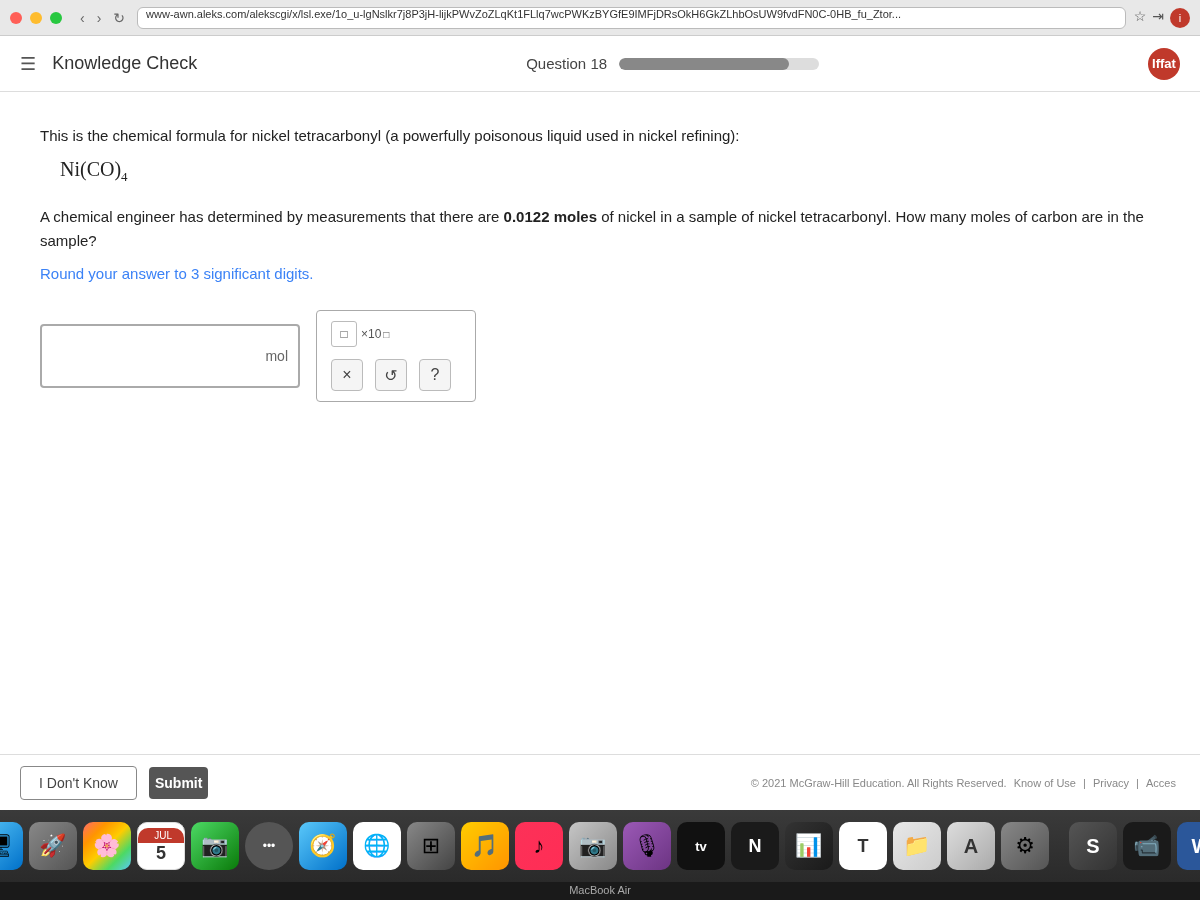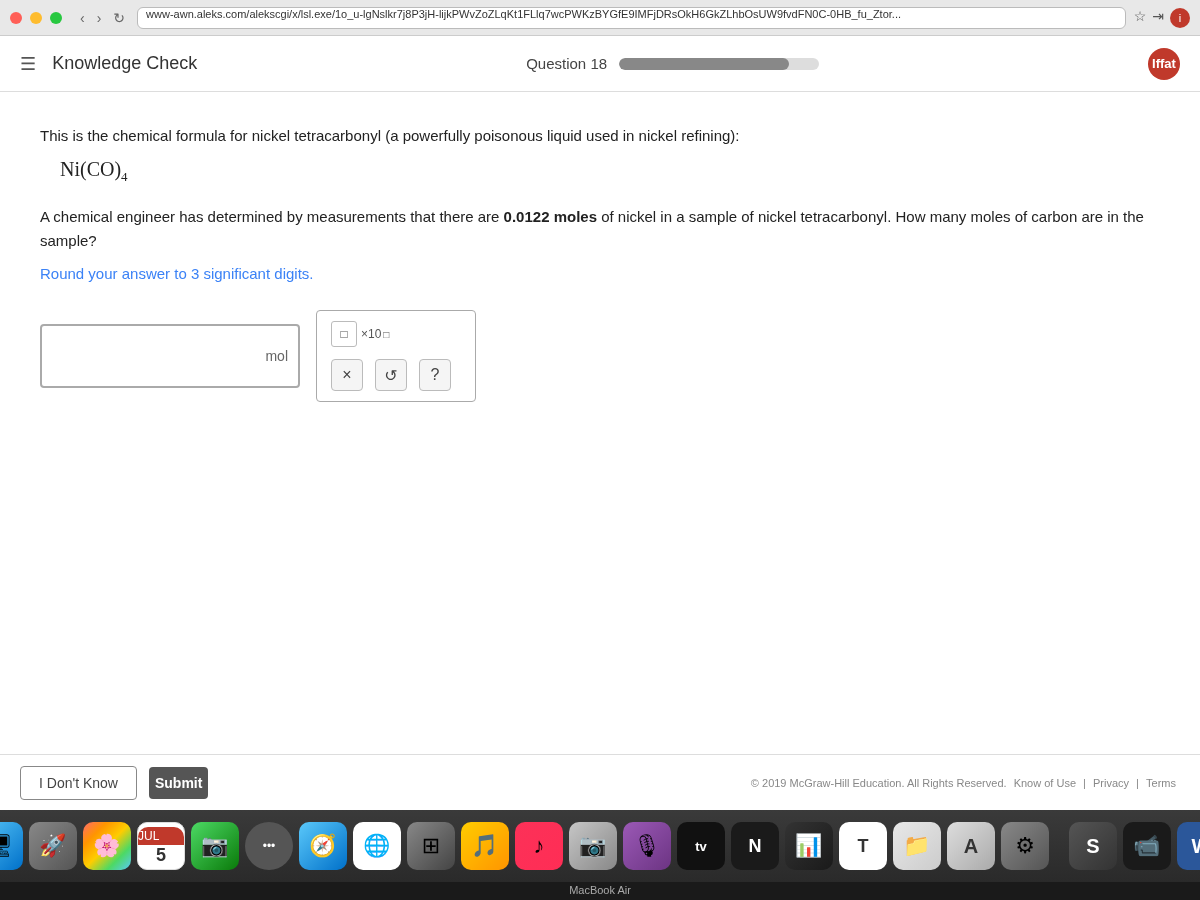--- a/index.html
+++ b/index.html
@@ -384,7 +384,7 @@
   <button class="btn-dont-know">I Don't Know</button>
   <button class="btn-submit">Submit</button>
   <div class="copyright-row">
-    <span>© 2019 McGraw-Hill Education. All Rights Reserved.</span>
+    <span>© 2021 McGraw-Hill Education. All Rights Reserved.</span>
     <a href="#">Know of Use</a> |
     <a href="#">Privacy</a> |
     <a href="#">Terms</a>

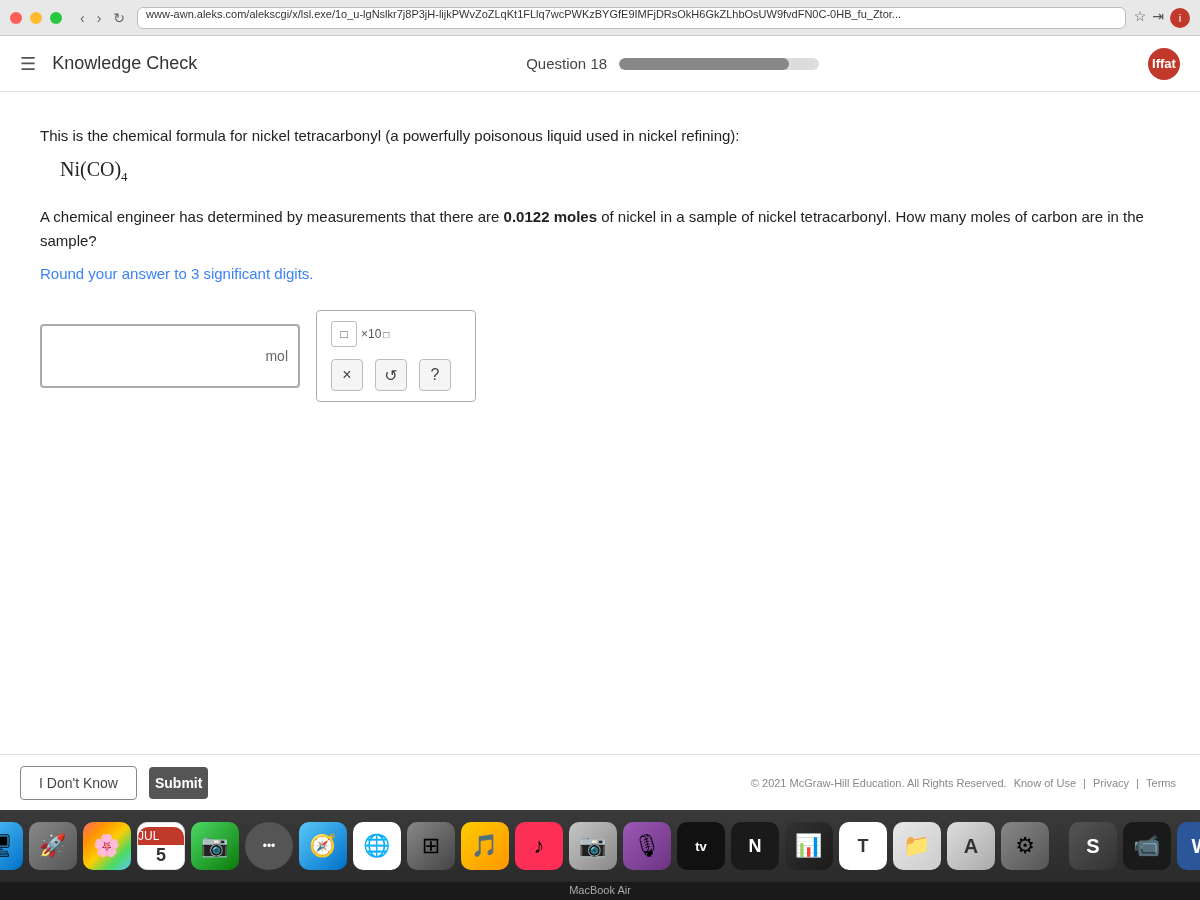--- a/index.html
+++ b/index.html
@@ -387,7 +387,7 @@
     <span>© 2021 McGraw-Hill Education. All Rights Reserved.</span>
     <a href="#">Know of Use</a> |
     <a href="#">Privacy</a> |
-    <a href="#">Terms</a>
+    <a href="#">Acces</a>
   </div>
 </div>
 

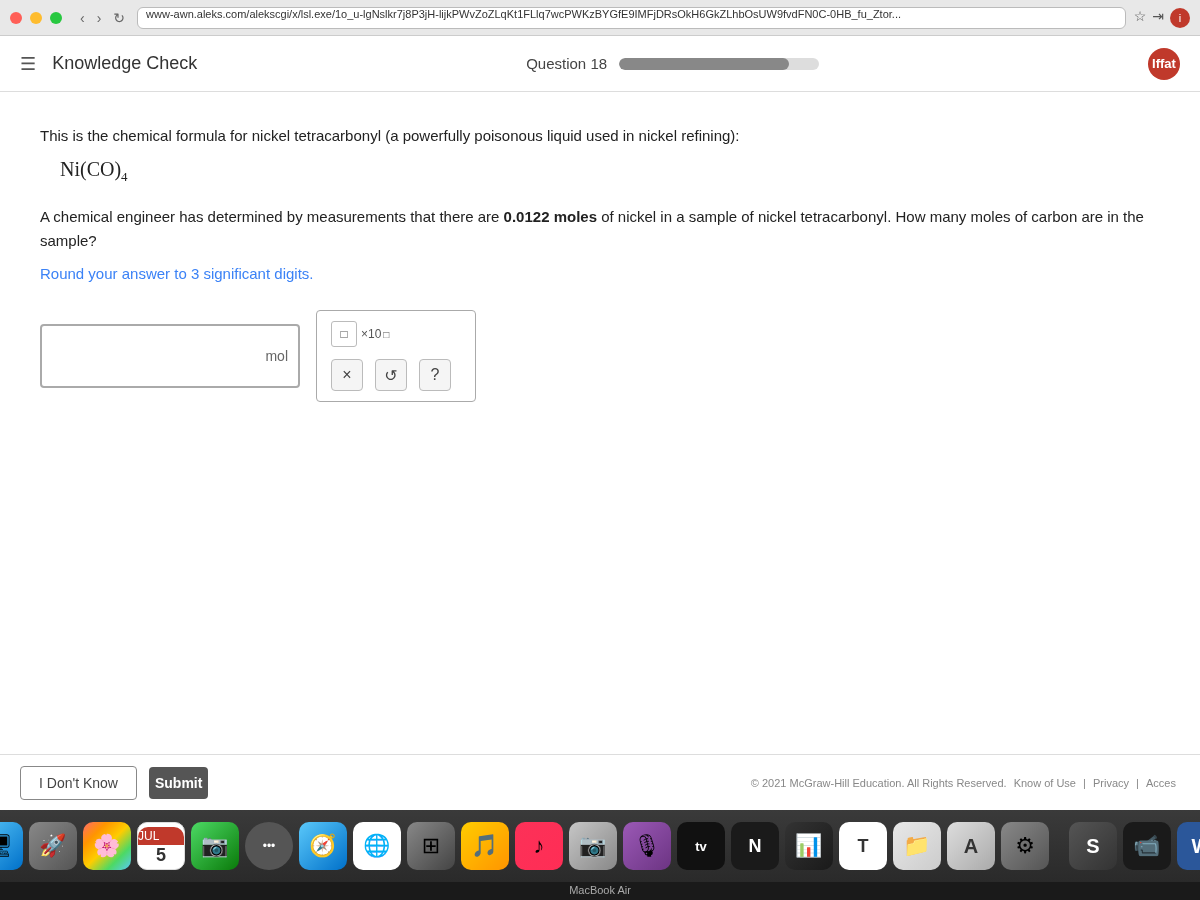--- a/index.html
+++ b/index.html
@@ -304,7 +304,7 @@
       background: rgba(255,255,255,0.3);
       margin: 0 4px;
     }
-    .calendar-month { font-size: 12px; background: #c0392b; color: white; width: 100%; text-align: left; border-radius: 10px 10px 0 0; padding: 2px 0; }
+    .calendar-month { font-size: 10px; background: #c0392b; color: white; width: 100%; text-align: right; border-radius: 10px 10px 0 0; padding: 2px 12px; }
     .calendar-day { font-size: 18px; color: #333; font-weight: 600; }
   </style>
 </head>

